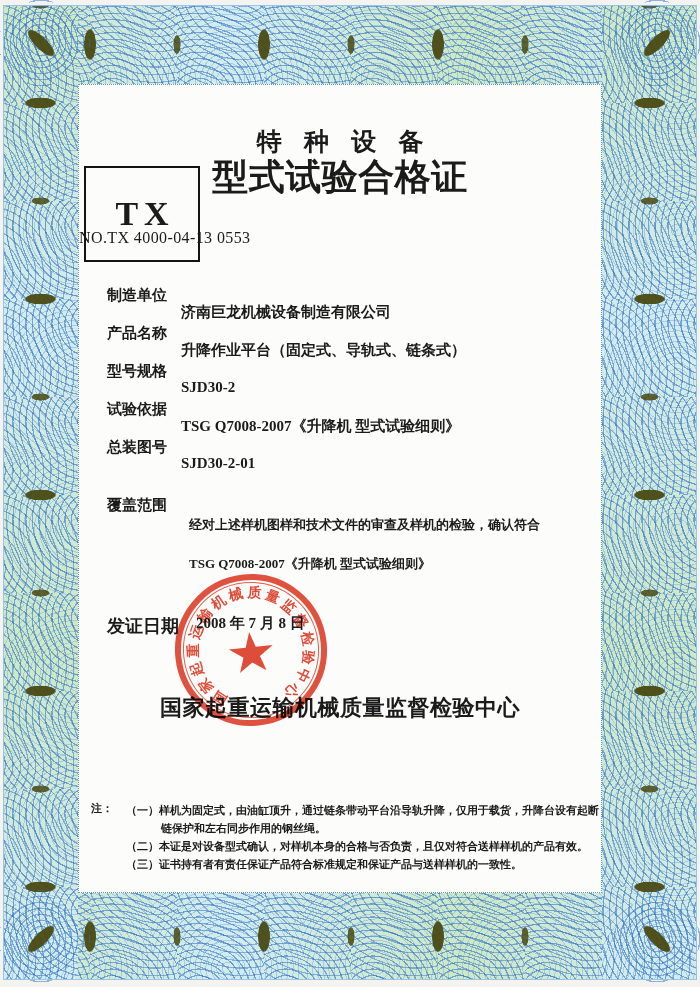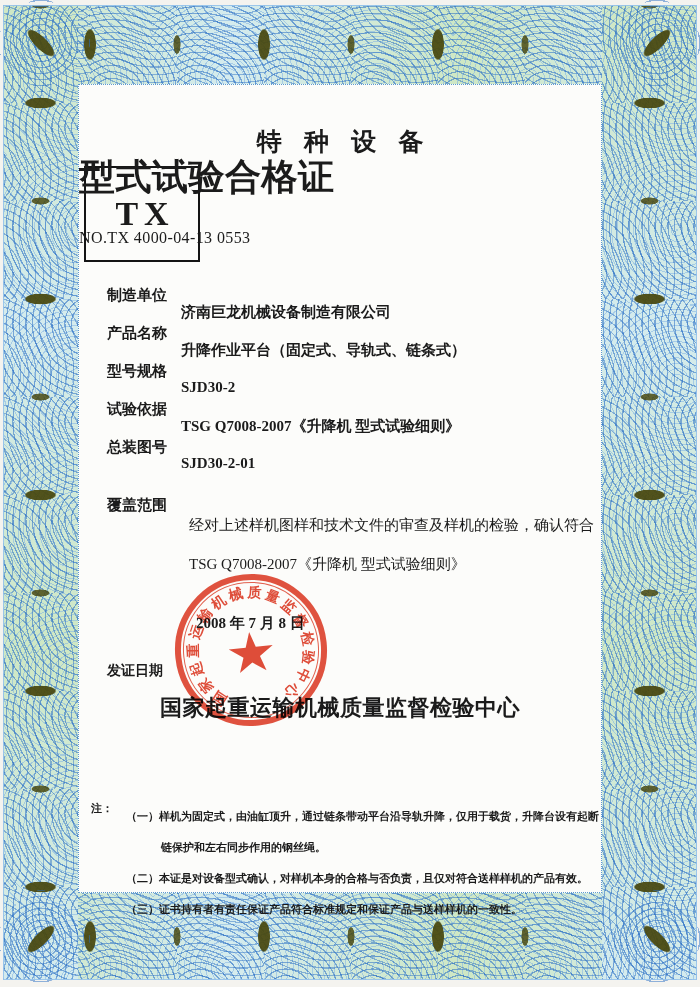--- a/index.html
+++ b/index.html
@@ -60,7 +60,7 @@
     font-weight:bold;font-size:34px;letter-spacing:6px;text-indent:6px;margin-top:45px;
   }
   .head-category{left:0;top:40px;width:100%;text-align:center;font-size:25px;font-weight:700;letter-spacing:8px;text-indent:8px;}
-  .head-title{left:0;top:68px;width:100%;text-align:left;font-size:36px;font-weight:900;letter-spacing:0.5px;}
+  .head-title{left:0;top:68px;width:100%;text-align:center;font-size:36px;font-weight:900;letter-spacing:0.5px;}
   .head-number{left:0;top:144px;width:100%;text-align:left;font-size:16px;font-weight:400;letter-spacing:0.4px;}
   .frow{left:0;top:0;width:100%;font-size:15px;font-weight:600;white-space:pre;padding-left:36px;}
   .frow .lbl{position:absolute;left:28px;}

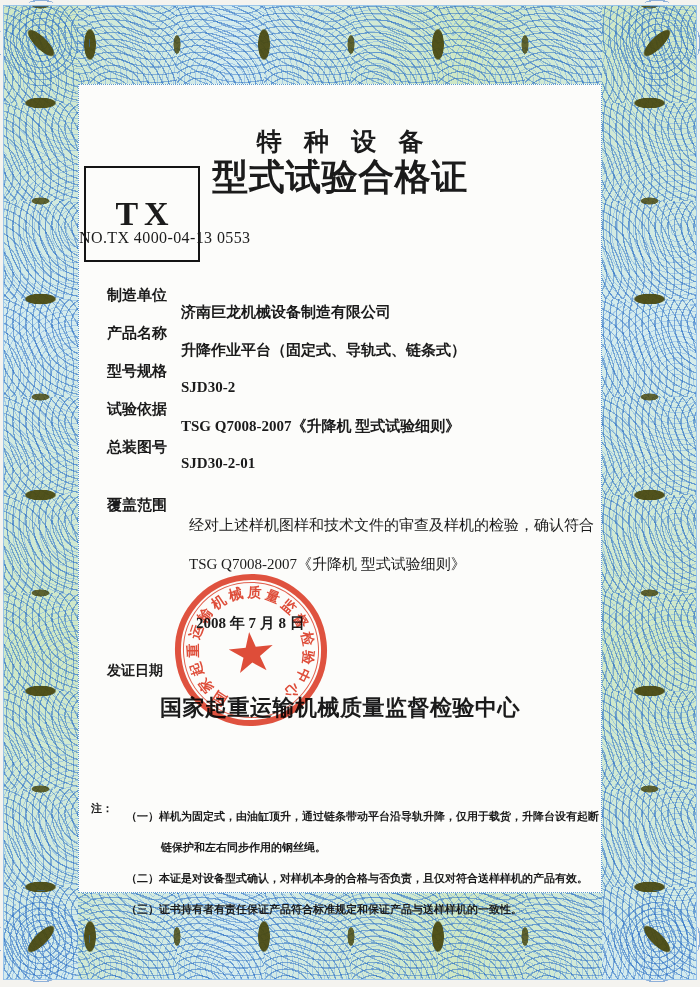--- a/index.html
+++ b/index.html
@@ -66,7 +66,7 @@
   .frow .lbl{position:absolute;left:28px;}
   .frow .val{position:absolute;left:102px;}
   .cov .val{left:90px;}
-  .cov-cont{left:90px;font-size:15px;font-weight:400;white-space:pre;padding-left:20px;}
+  .cov-cont{left:90px;font-size:13px;font-weight:700;white-space:pre;padding-left:20px;}
   .issue-lbl{left:28px;top:529px;font-size:14px;font-weight:600;margin-top:48px;}
   .issue-date{left:117px;top:529px;font-size:15px;font-weight:600;white-space:pre;}
   .authority{left:0;top:608px;width:100%;text-align:center;font-size:22px;font-weight:800;letter-spacing:0.5px;}

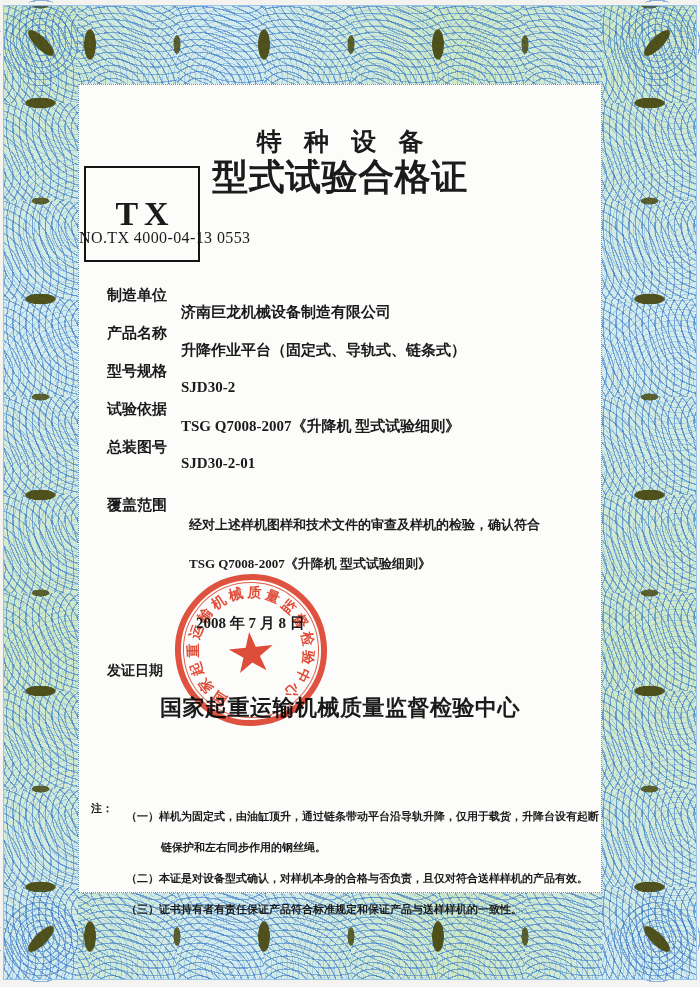--- a/index.html
+++ b/index.html
@@ -67,7 +67,7 @@
   .frow .val{position:absolute;left:102px;}
   .cov .val{left:90px;}
   .cov-cont{left:90px;font-size:13px;font-weight:700;white-space:pre;padding-left:20px;}
-  .issue-lbl{left:28px;top:529px;font-size:14px;font-weight:600;margin-top:48px;}
+  .issue-lbl{left:28px;top:529px;font-size:18px;font-weight:600;}
   .issue-date{left:117px;top:529px;font-size:15px;font-weight:600;white-space:pre;}
   .authority{left:0;top:608px;width:100%;text-align:center;font-size:22px;font-weight:800;letter-spacing:0.5px;}
   

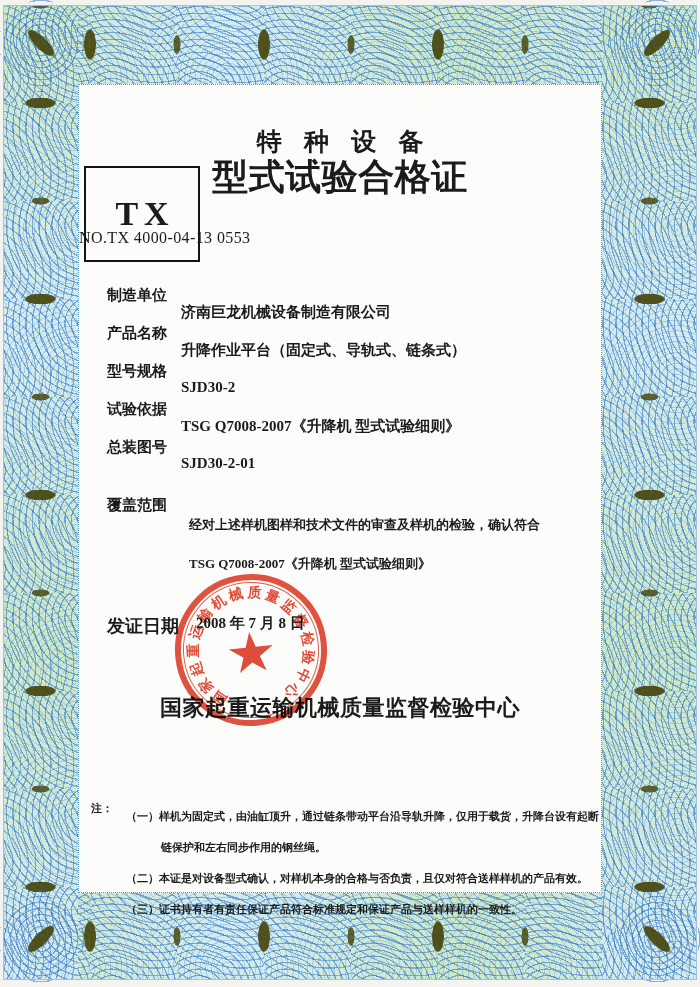--- a/index.html
+++ b/index.html
@@ -93,7 +93,7 @@
   }
   
   .note-mark{left:12px;top:716px;font-size:11px;font-weight:600;}
-  .notes{left:47px;top:716px;width:478px;font-size:11px;font-weight:600;line-height:31px;}
+  .notes{left:47px;top:716px;width:478px;font-size:11px;font-weight:600;line-height:18px;}
   .notes p{margin:0;padding-left:35px;text-indent:-35px;}
 </style>
 </head>

